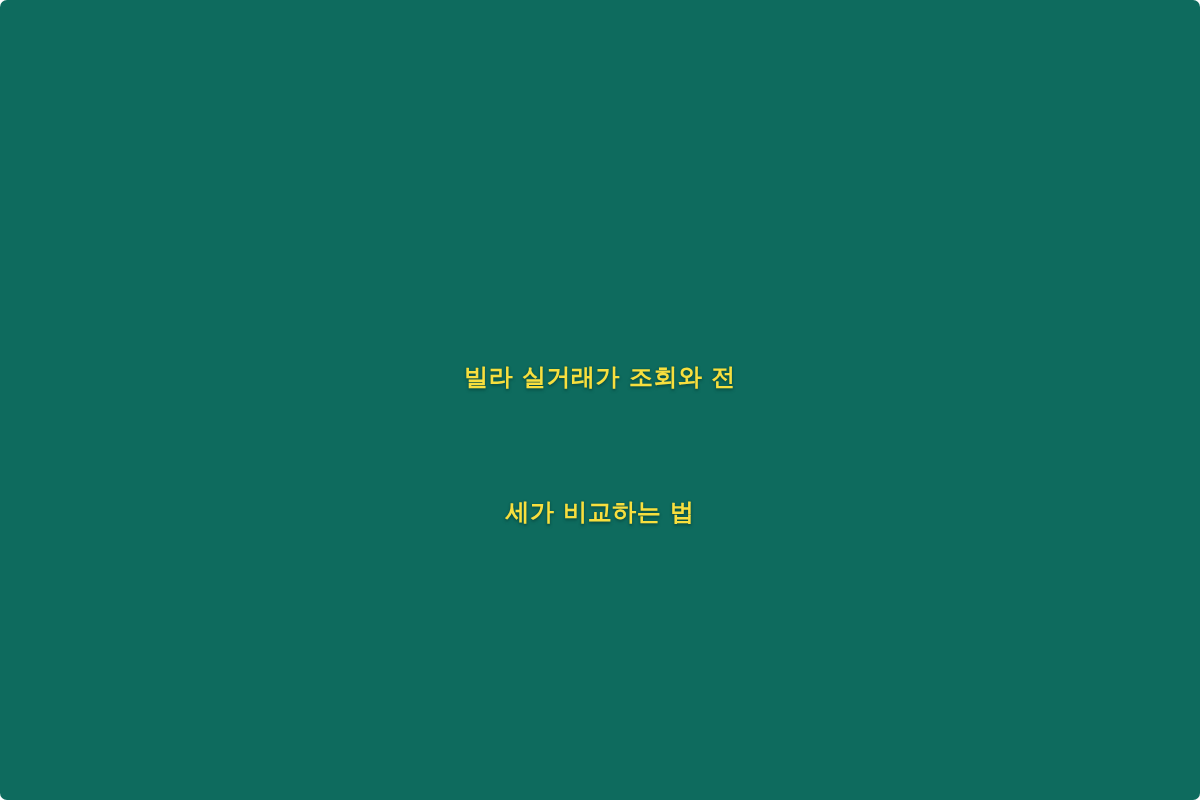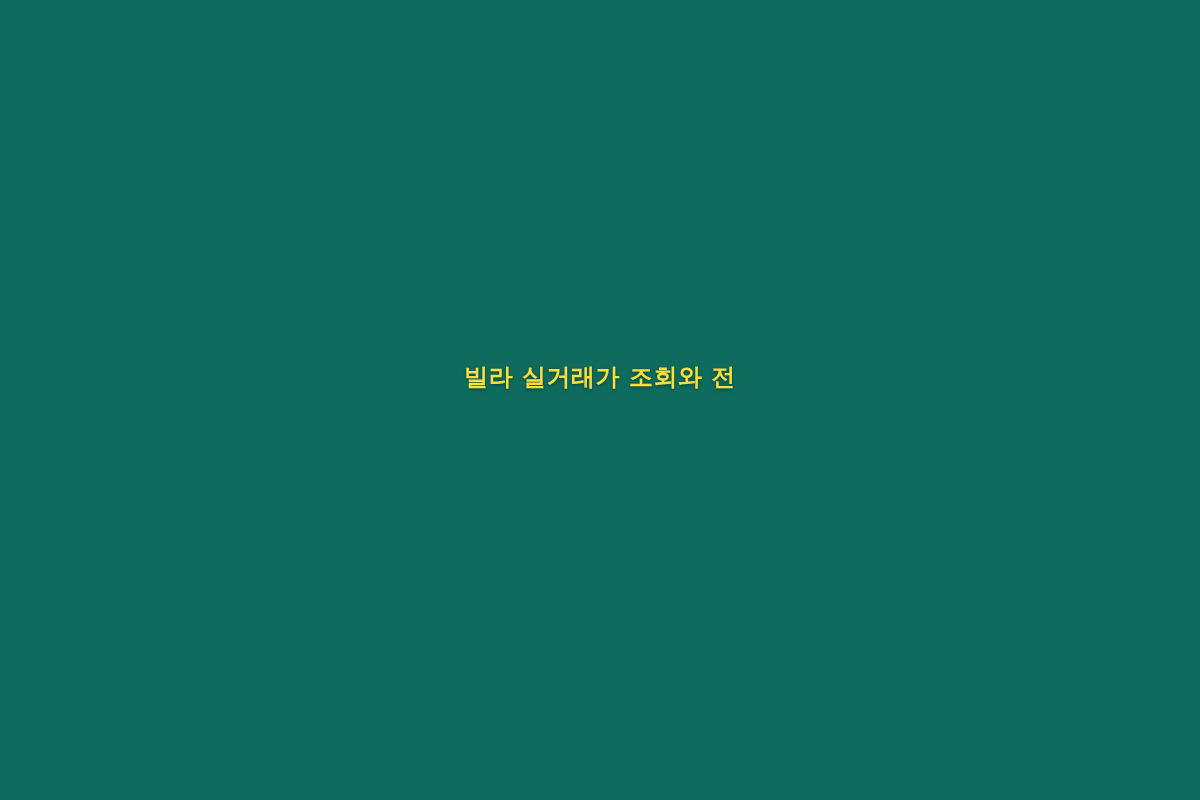--- a/index.html
+++ b/index.html
@@ -68,7 +68,7 @@
 </head>
 <body>
 
-<div id="thumbnail-banner" style="background: rgb(14, 107, 94);">
+<div id="thumbnail-banner" style="background: rgb(14, 107, 94); border-radius: 7px;">
 
   <div id="headline-block">
 

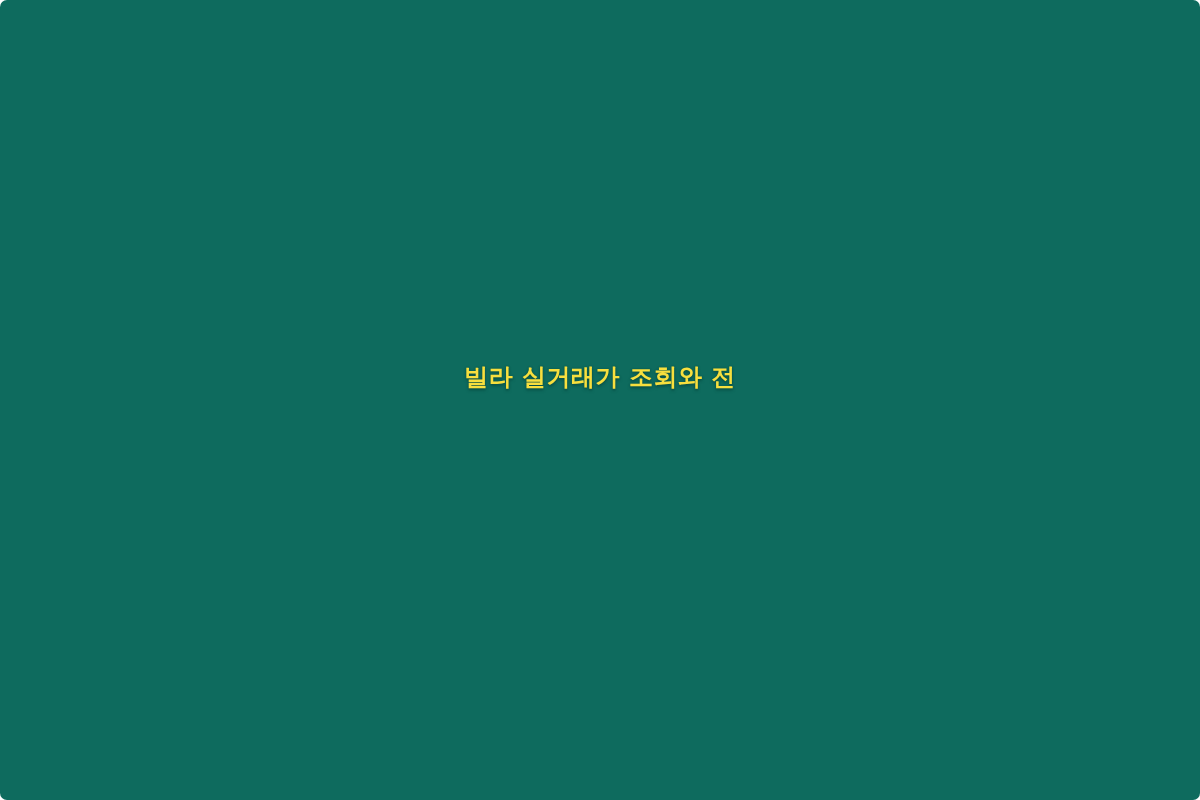--- a/index.html
+++ b/index.html
@@ -74,6 +74,7 @@
 
     <span class="headline-line" style="color: rgb(247, 223, 62); font-size: 24px;">빌라 실거래가 조회와 전</span>
 
+    <span class="headline-line" style="color: rgb(247, 223, 62); font-size: 24px;">세가 비교하는 법</span>
 
   </div>
 

